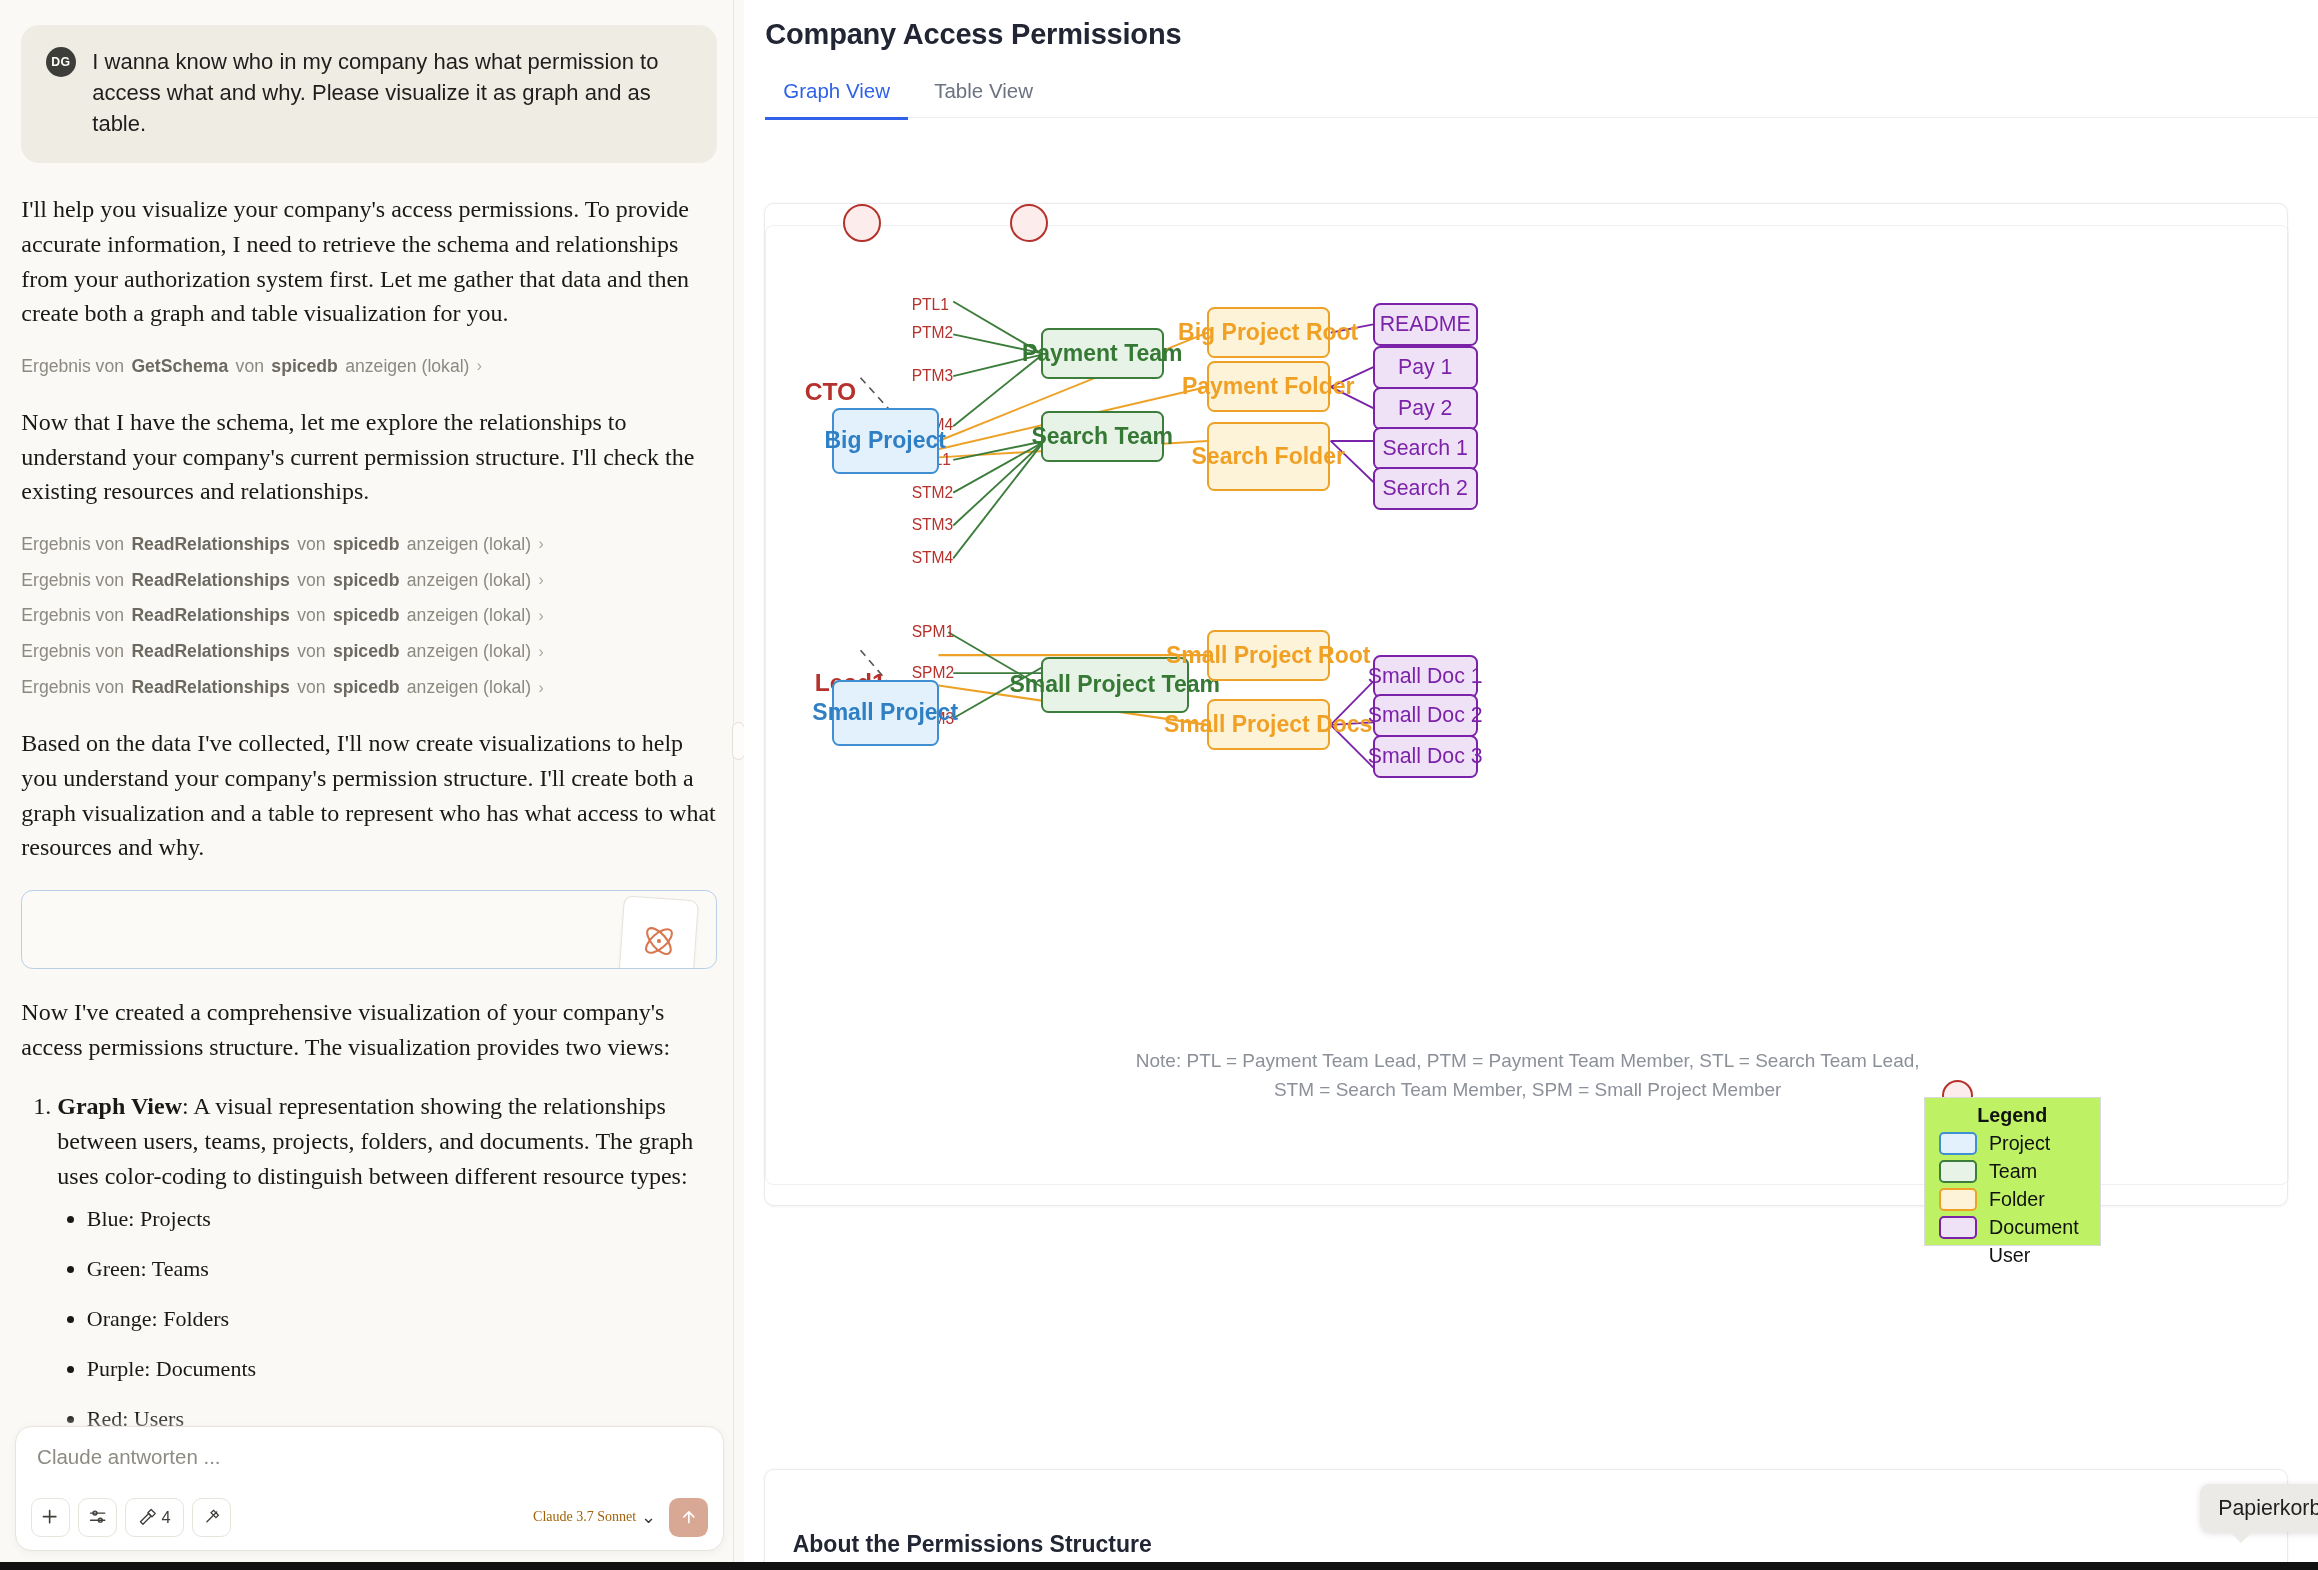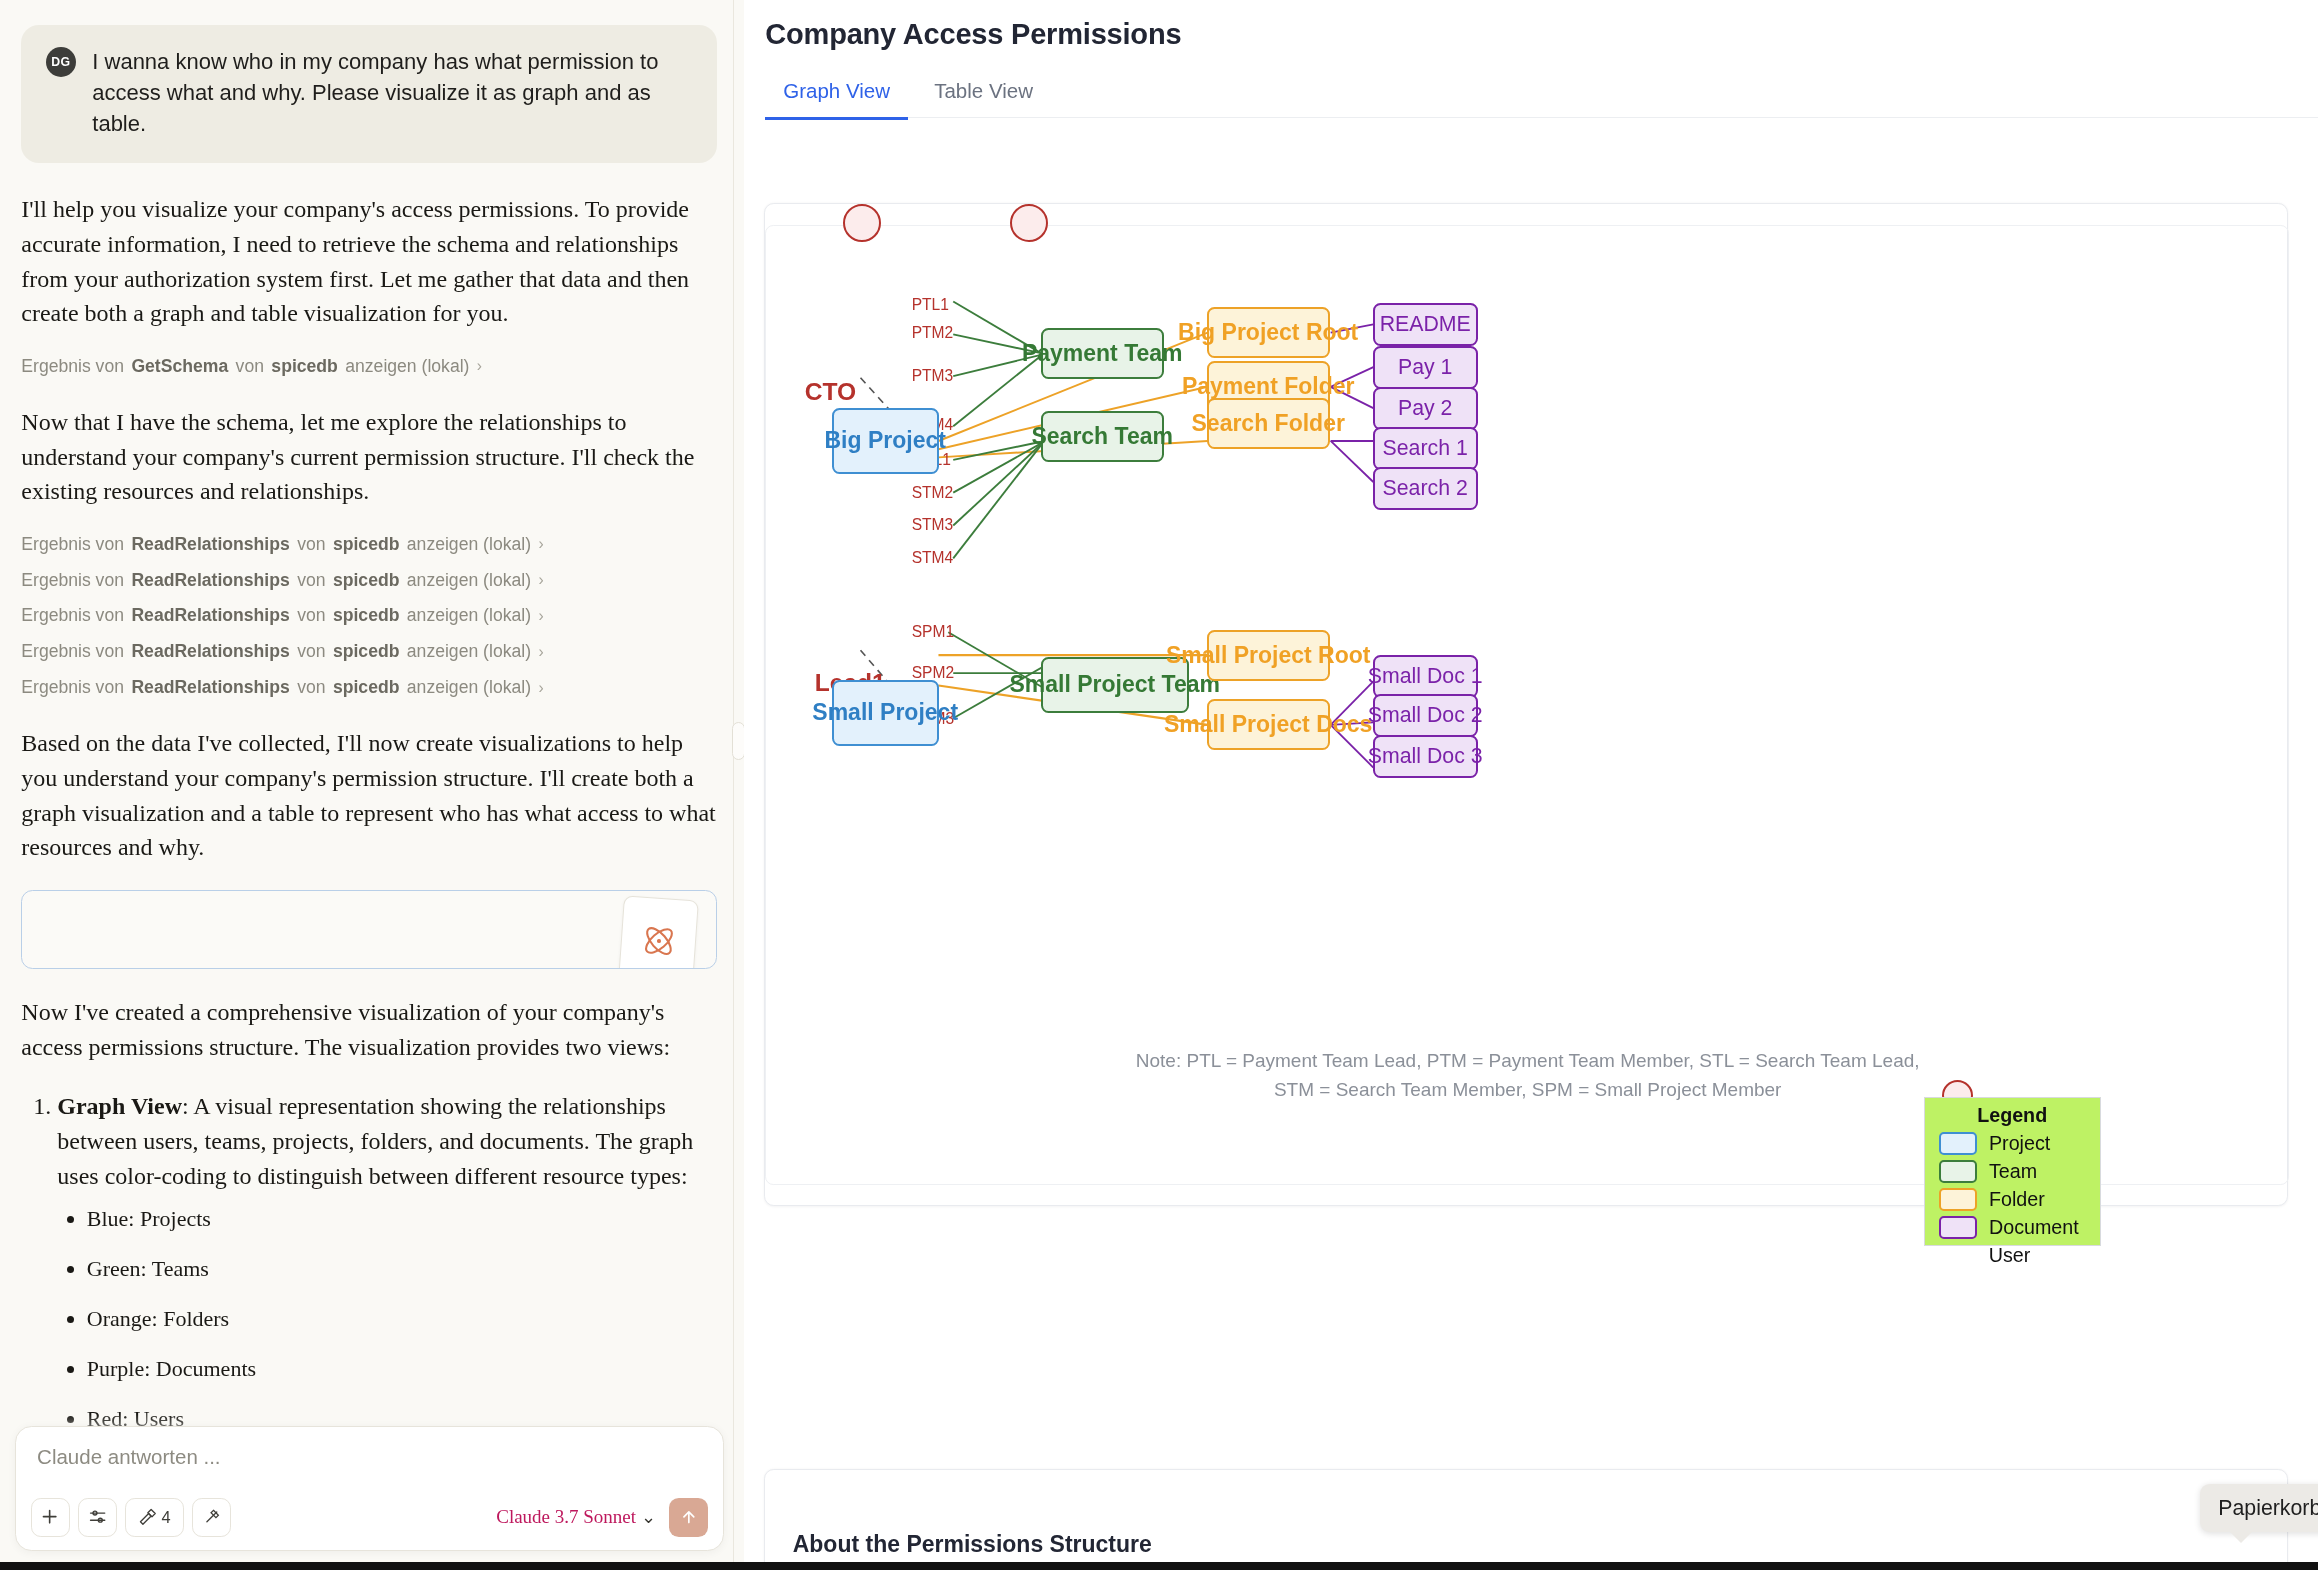--- a/index.html
+++ b/index.html
@@ -470,7 +470,7 @@
 
       <div class="gnode n-folder" style="left:441px; top:81px; width:123px; height:51px;">Big Project Root</div>
       <div class="gnode n-folder" style="left:441px; top:135px; width:123px; height:51px;">Payment Folder</div>
-      <div class="gnode n-folder" style="left:441px; top:172px; width:123px; height:51px;text-align:center;">Search Folder</div>
+      <div class="gnode n-folder" style="left:441px; top:196px; width:123px; height:69px;text-align:center;">Search Folder</div>
 
       <div class="gnode n-doc" style="left:607px; top:77px; width:105px; height:43px;">README</div>
       <div class="gnode n-doc" style="left:607px; top:120px; width:105px; height:43px;">Pay 1</div>

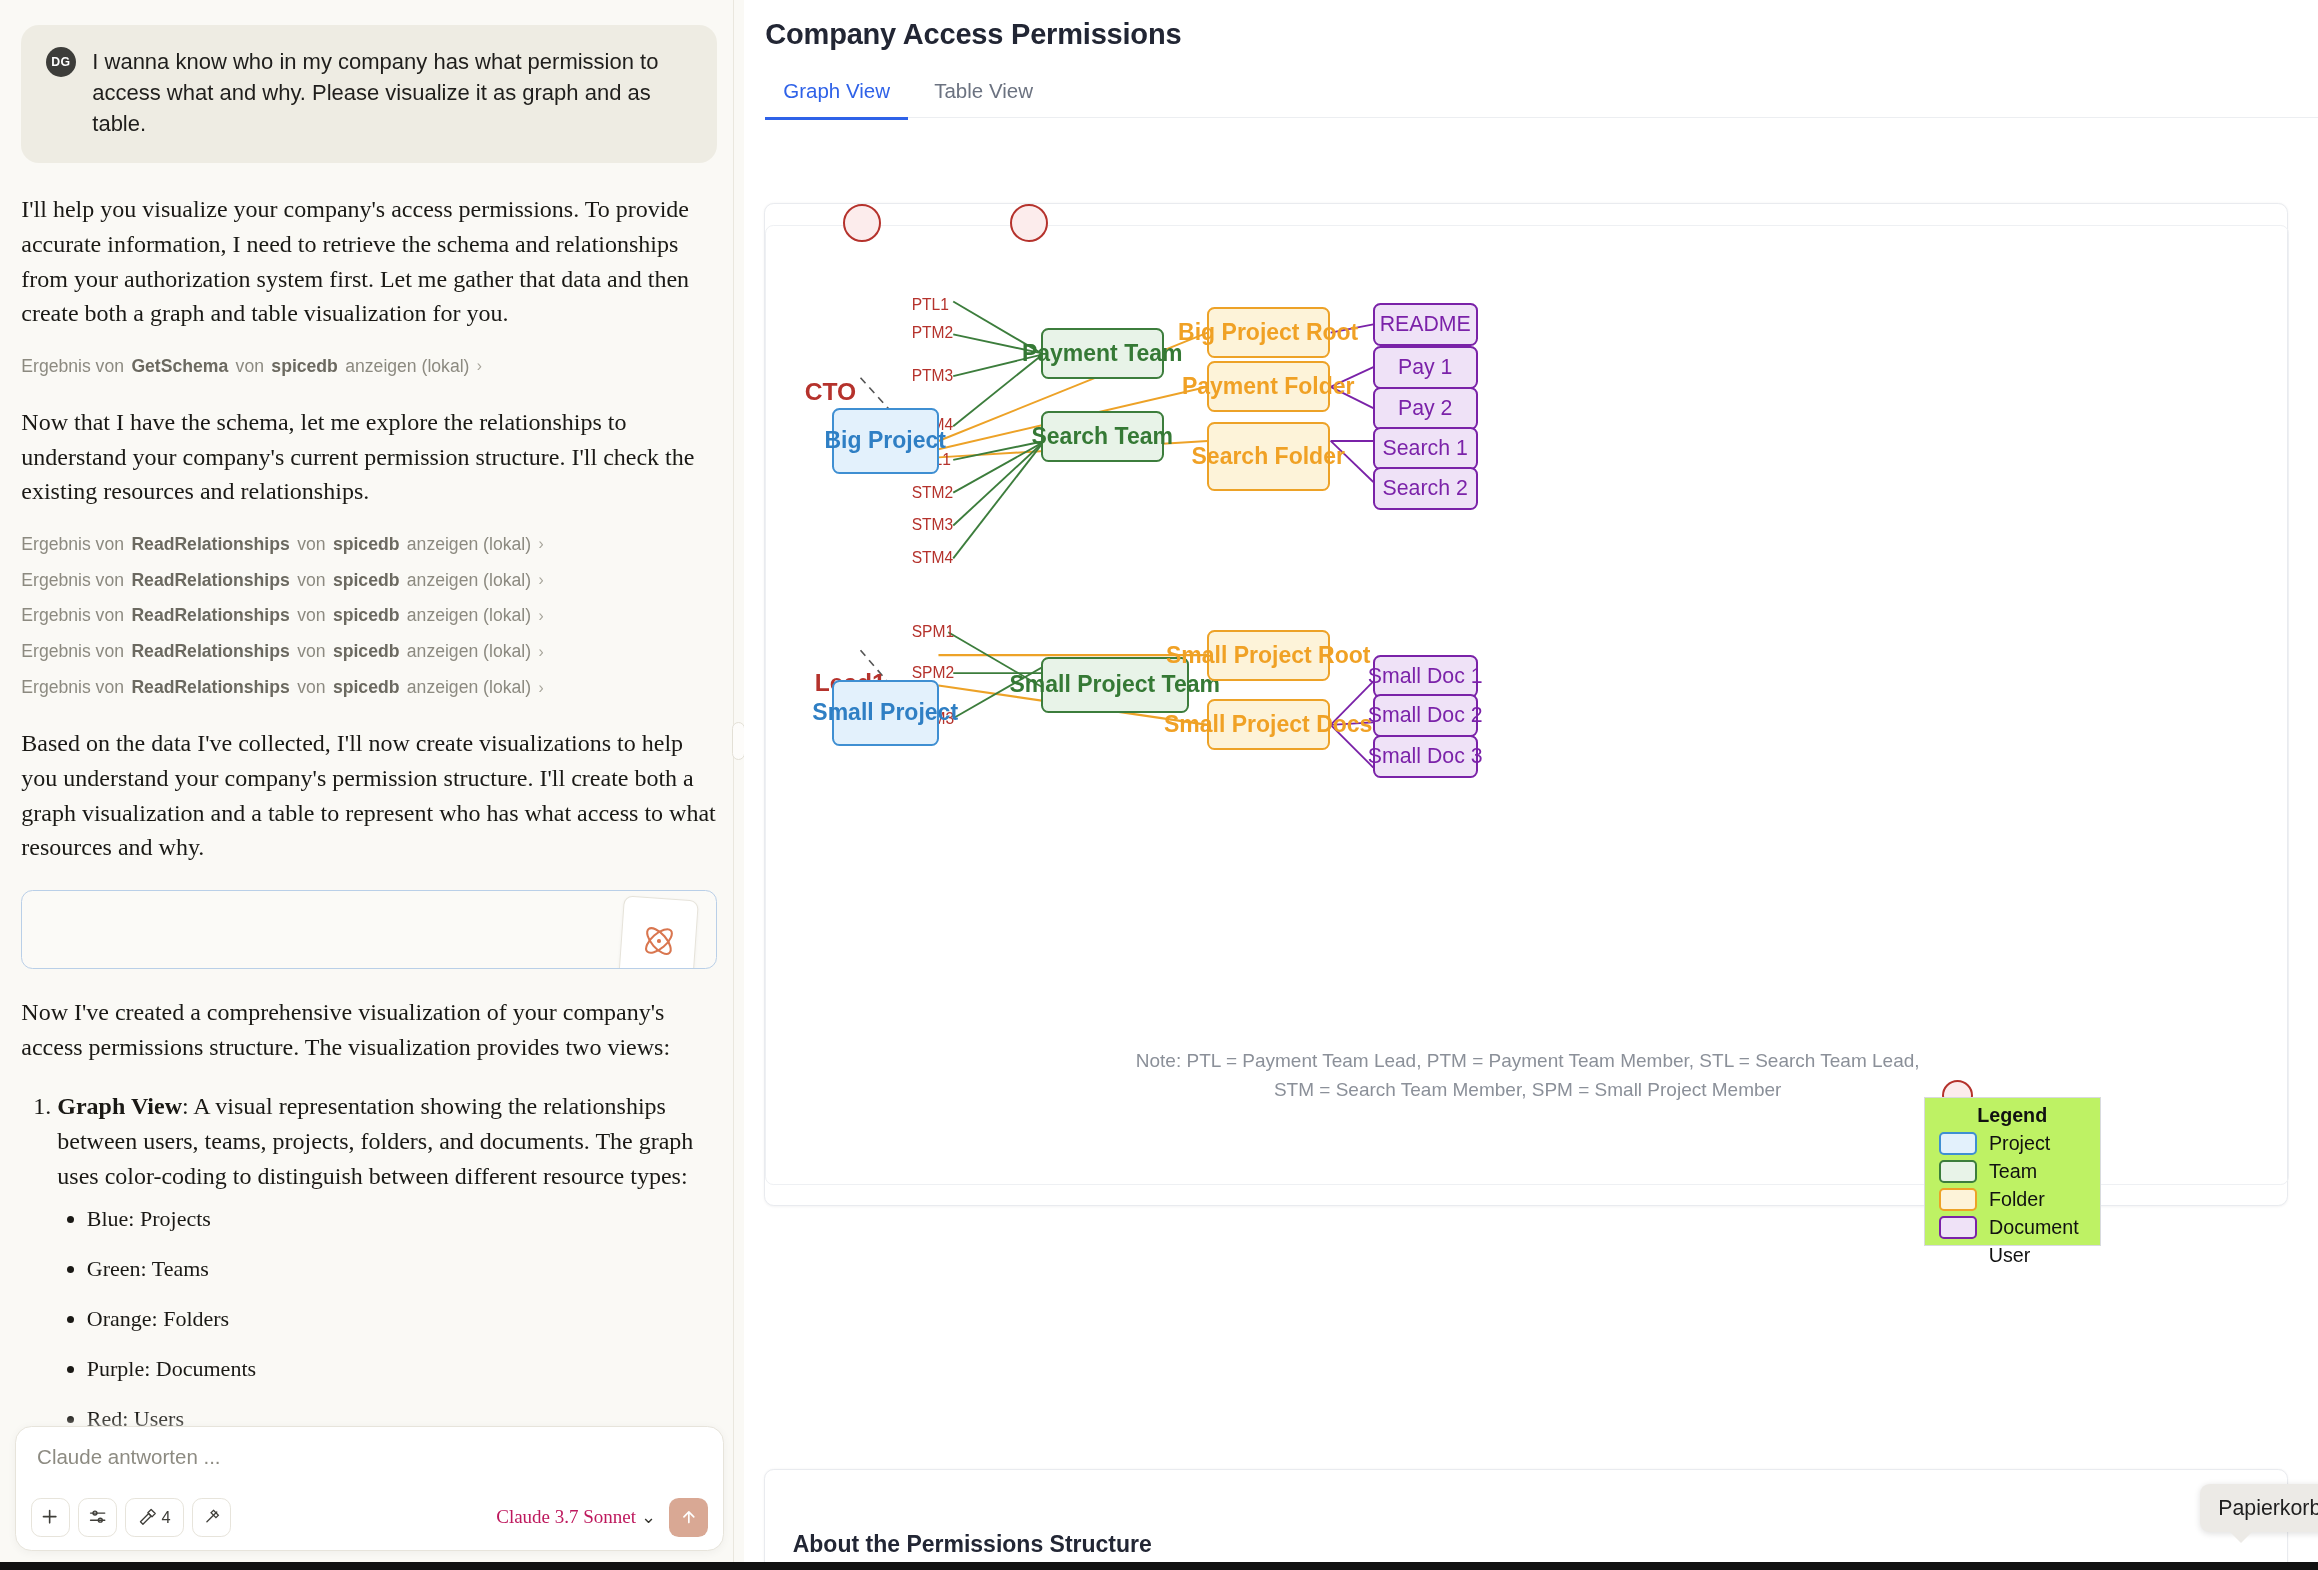--- a/index.html
+++ b/index.html
@@ -121,7 +121,7 @@
   .composer-right { position:absolute; right:14.8px; bottom:13px; display:flex; align-items:center; gap:13px; }
   #model-name {
     font-family:"Liberation Serif", serif;
-    font-size:19px; color:#be185d;
+    font-size:14px; color:#a16207;
   }
   #send-btn {
     width:39px;height:39px;border-radius:9.8px;background:#d9a894;

